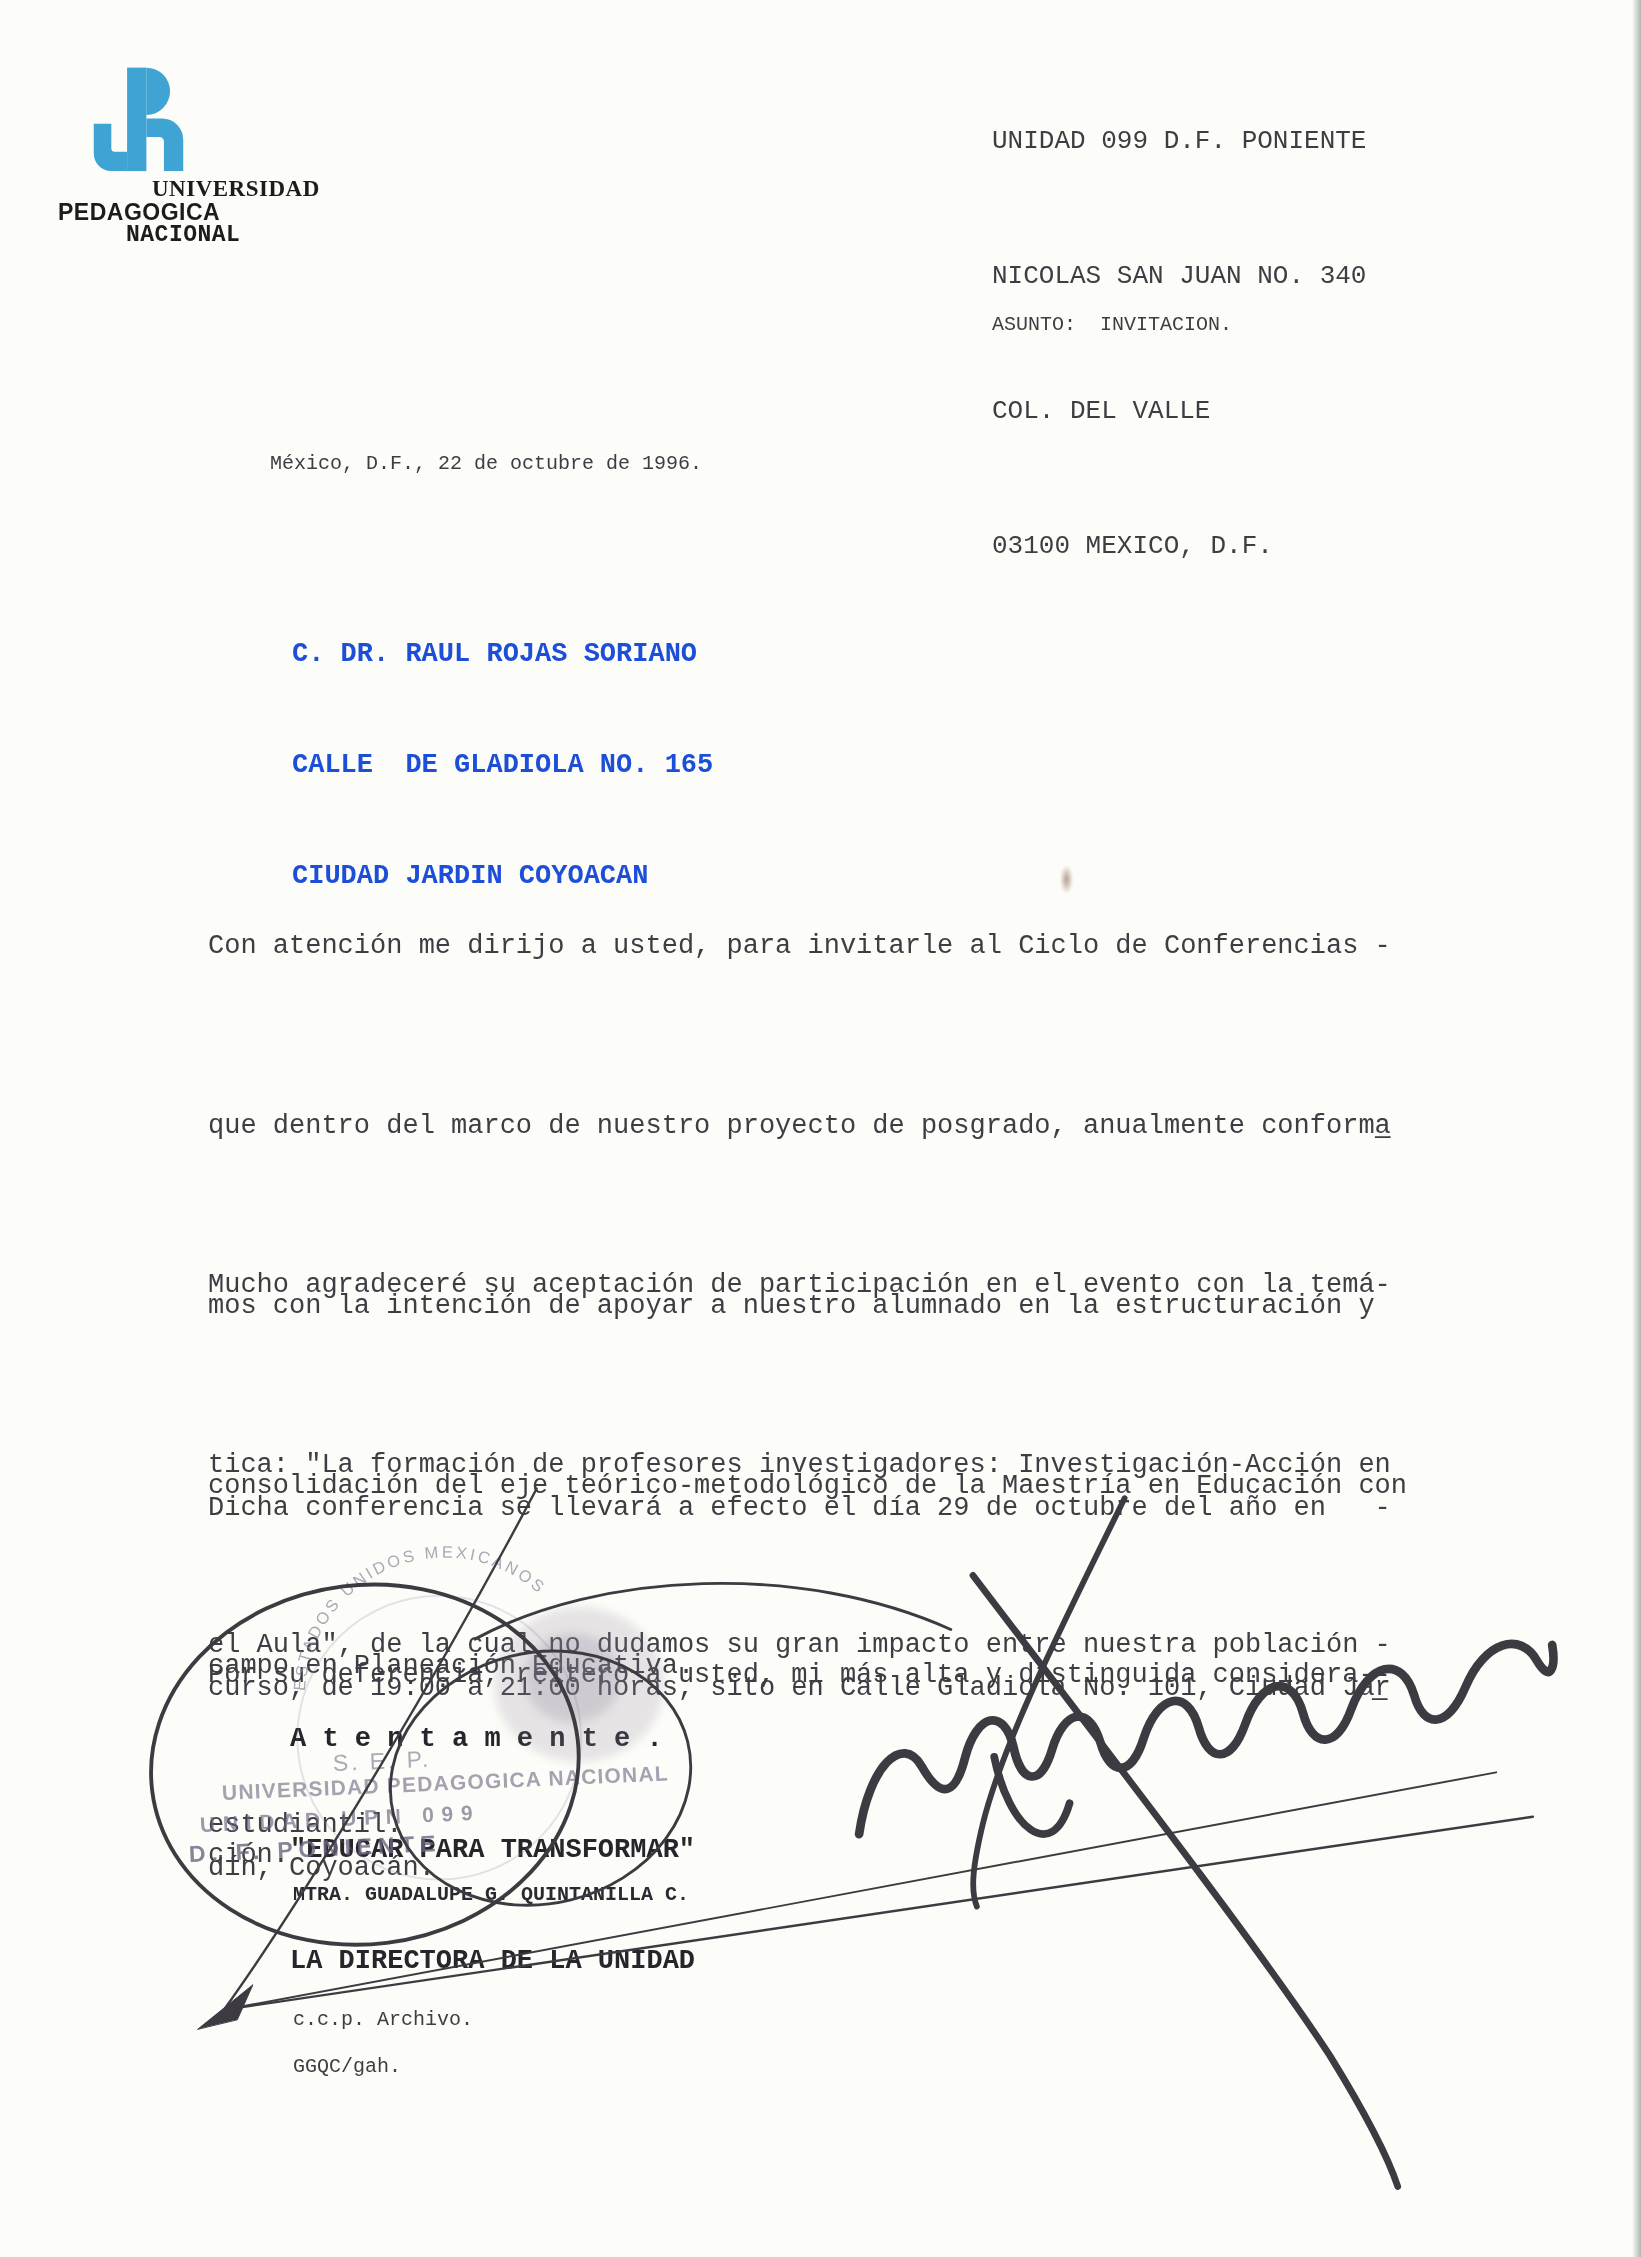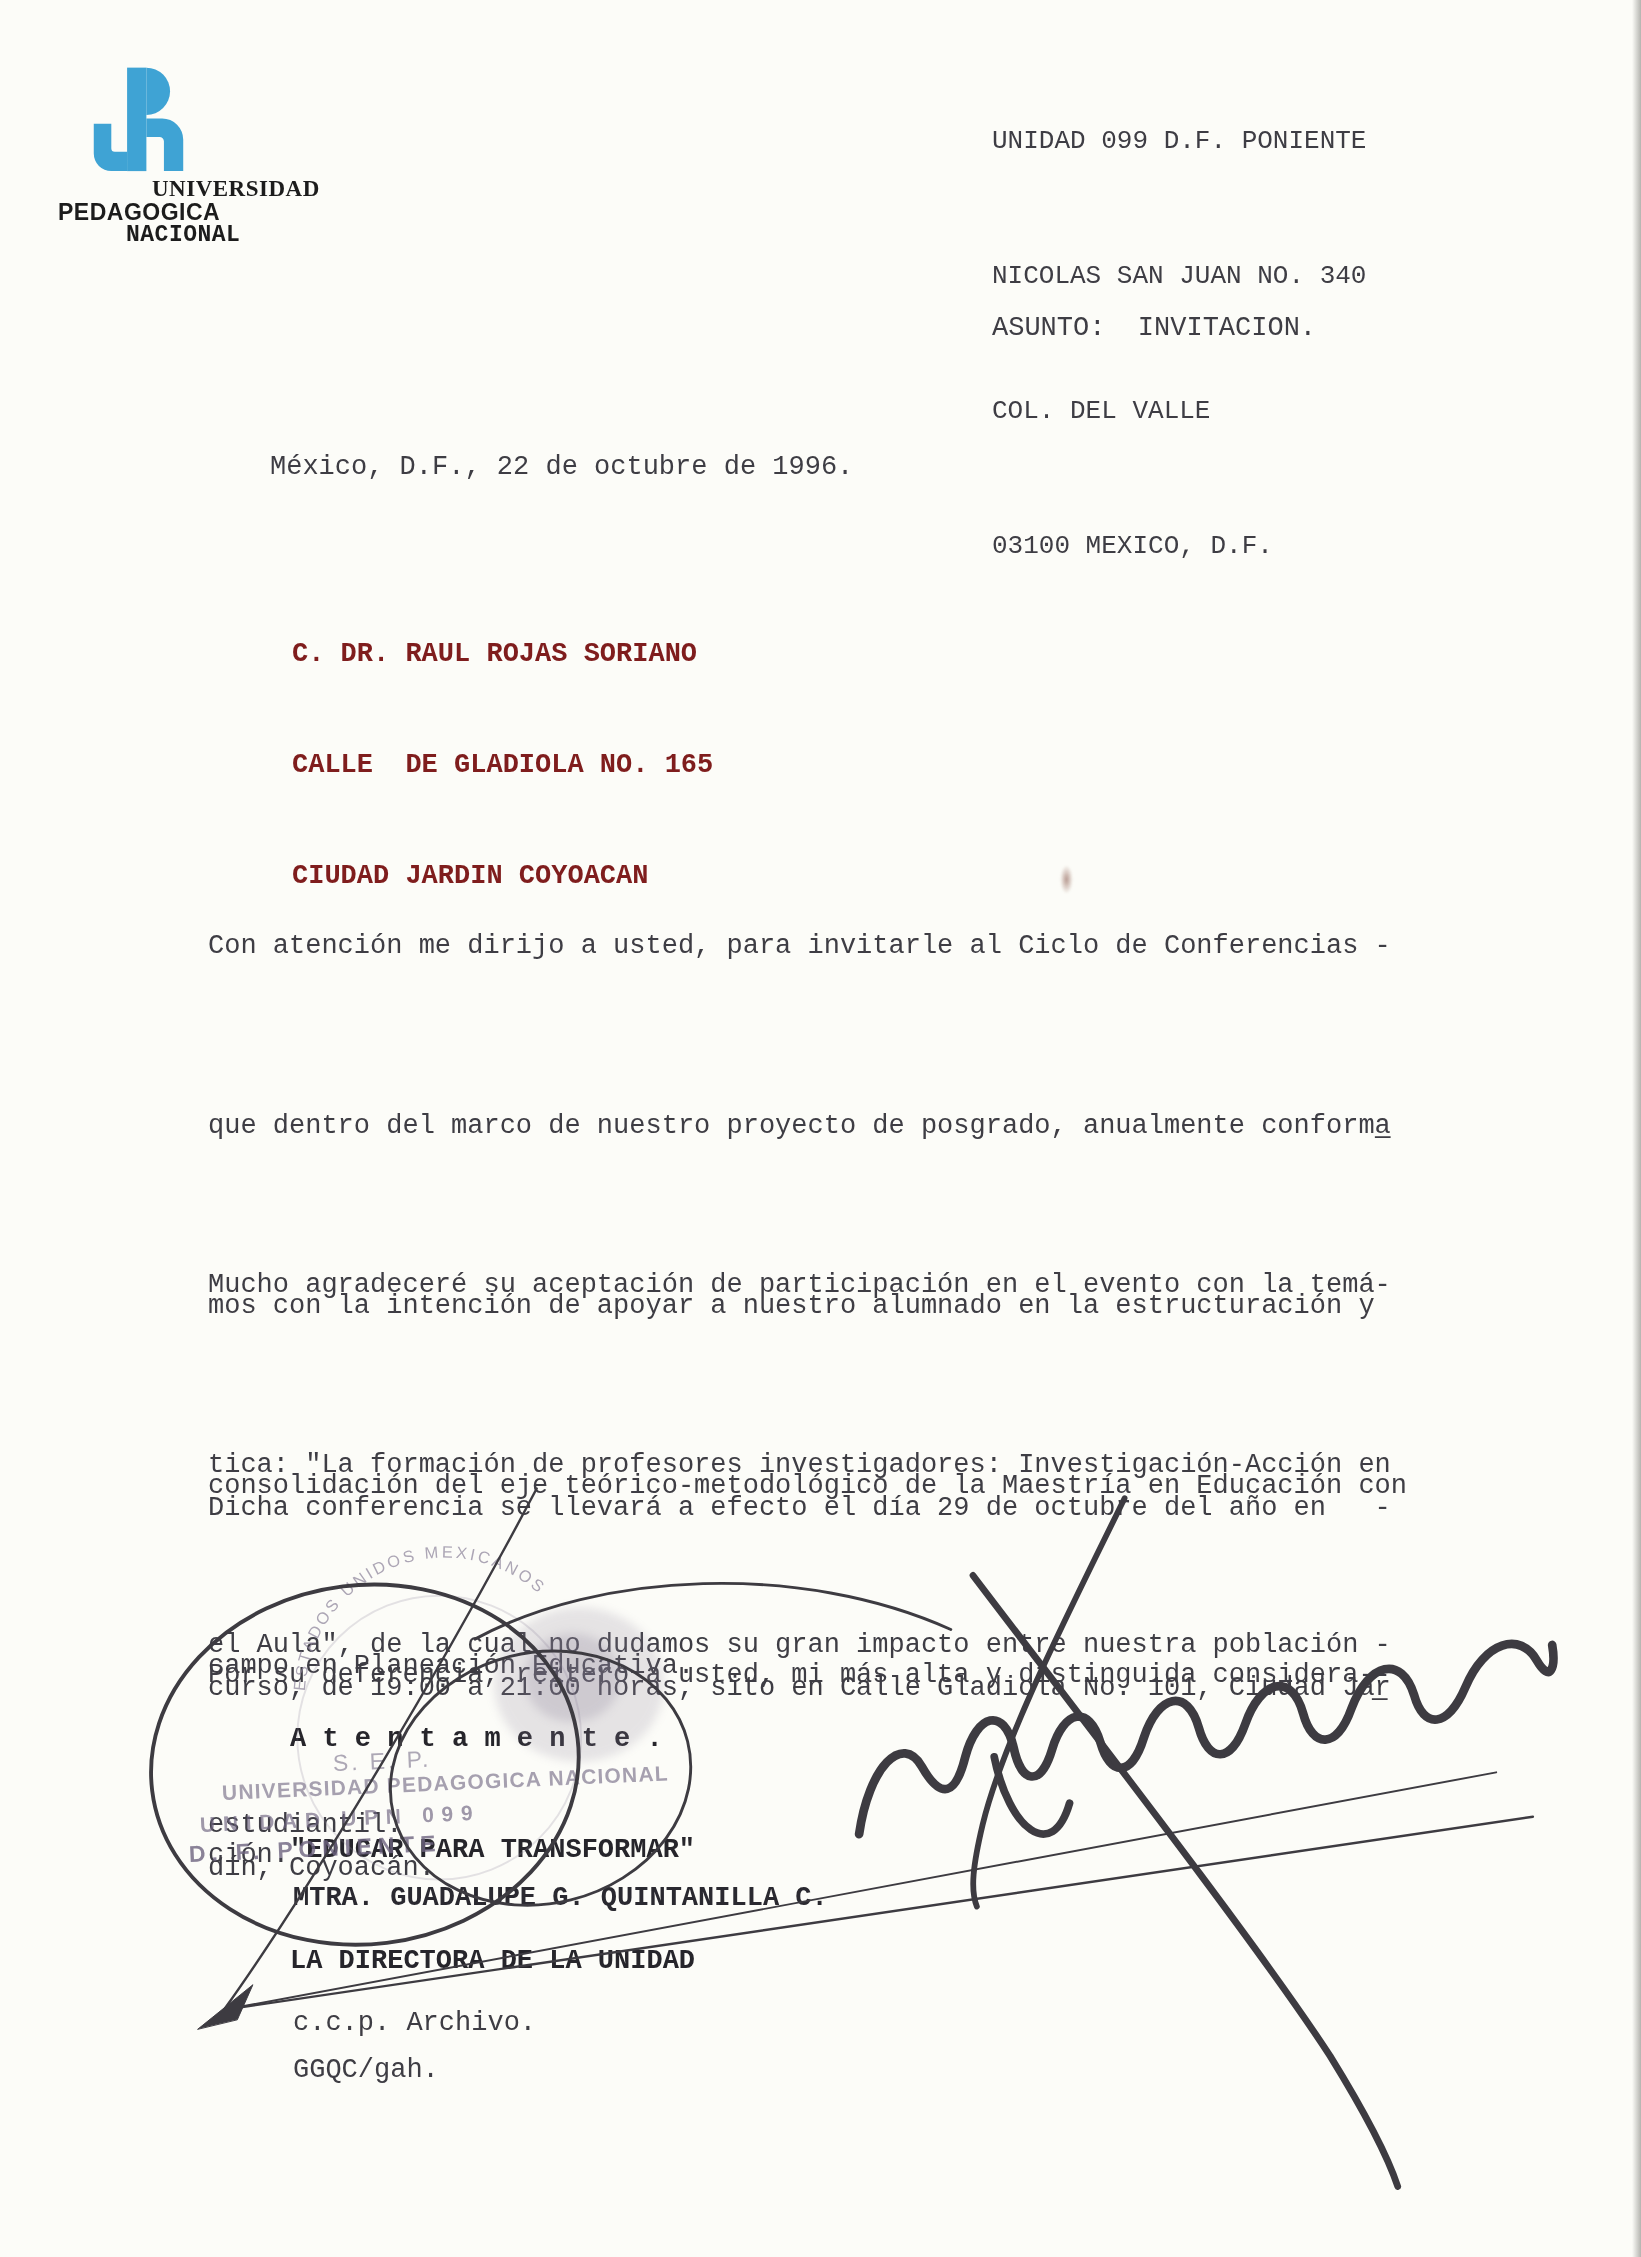--- a/index.html
+++ b/index.html
@@ -12,7 +12,7 @@
     font-family:"Liberation Mono",monospace;
     color:#3e3d44;
   }
-  .line{position:absolute;white-space:pre;font-size:27px;line-height:1.15;}
+  .line{position:absolute;white-space:pre;font-size:20px;line-height:1.15;}
   .tw-bold{font-weight:700;color:#2a2930;}
   .hdr-block{position:absolute;left:992px;top:29px;font-size:26px;line-height:45px;white-space:pre;}
   .recip-block{position:absolute;left:292px;top:562px;font-size:27px;line-height:37px;white-space:pre;font-weight:700;color:#7f1d1d;}

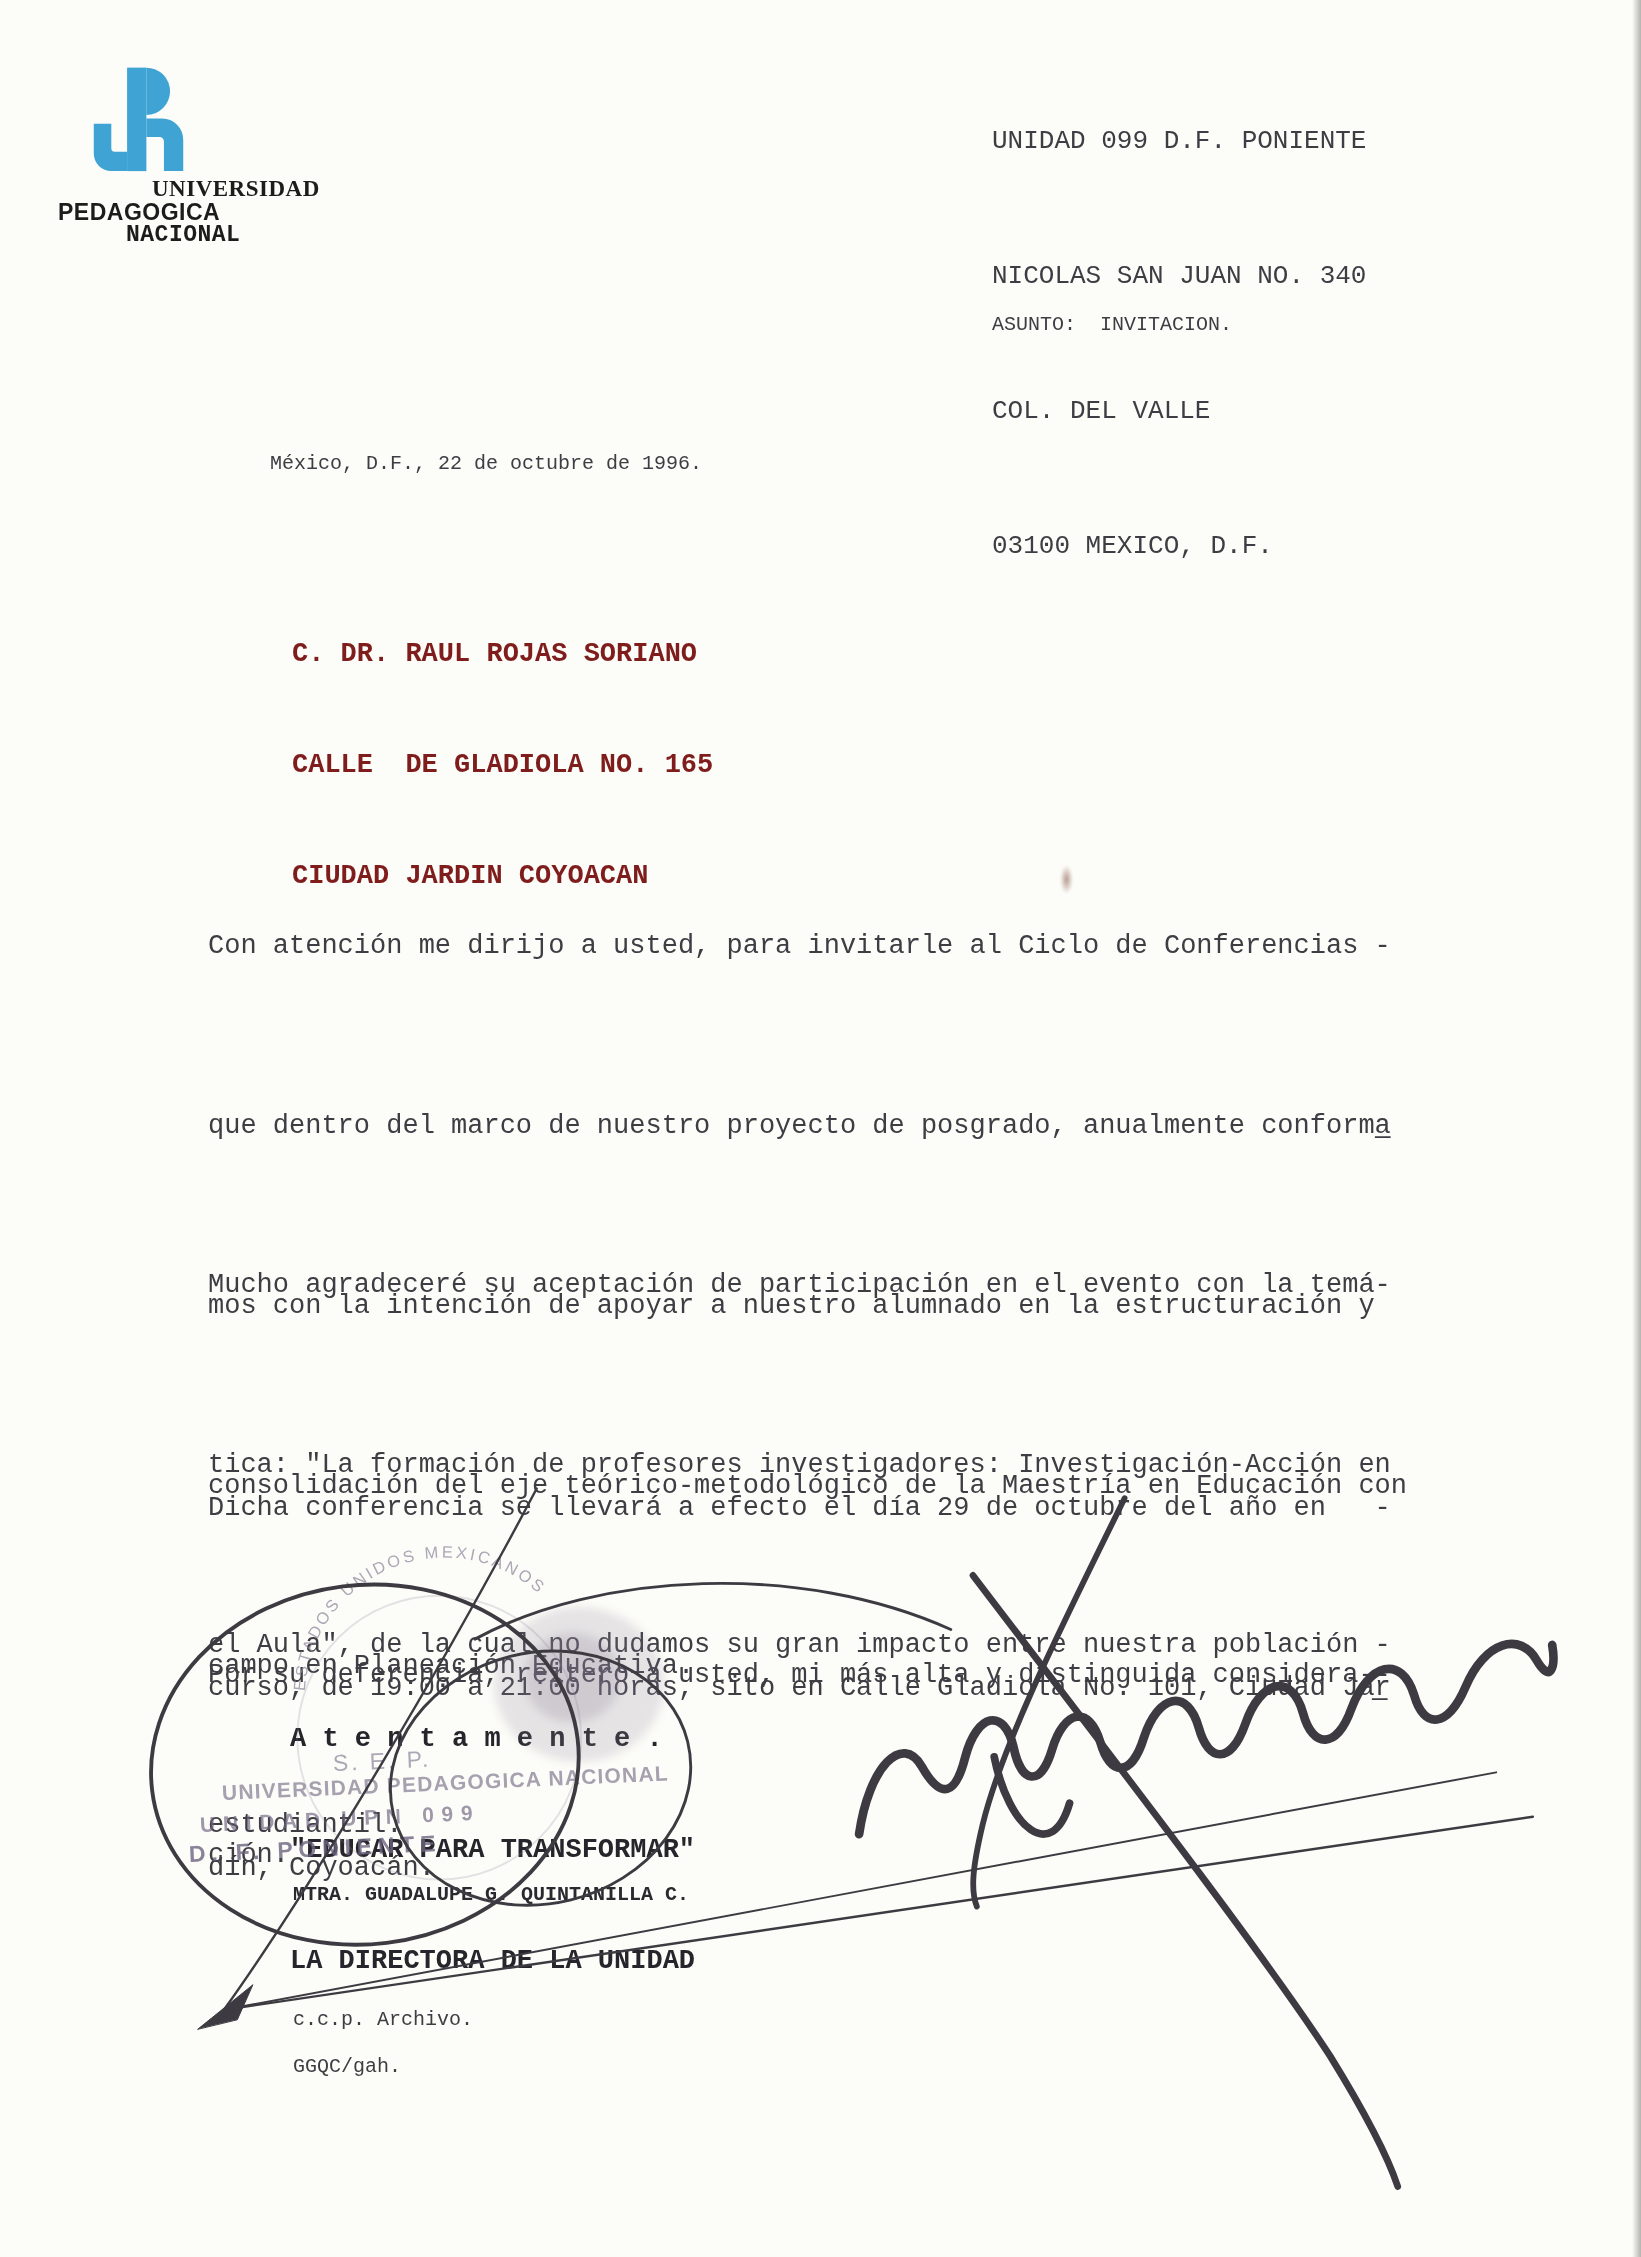--- a/index.html
+++ b/index.html
@@ -15,7 +15,7 @@
   .line{position:absolute;white-space:pre;font-size:20px;line-height:1.15;}
   .tw-bold{font-weight:700;color:#2a2930;}
   .hdr-block{position:absolute;left:992px;top:29px;font-size:26px;line-height:45px;white-space:pre;}
-  .recip-block{position:absolute;left:292px;top:562px;font-size:27px;line-height:37px;white-space:pre;font-weight:700;color:#7f1d1d;}
+  .recip-block{position:absolute;left:292px;top:562px;font-size:27px;line-height:37px;white-space:pre;font-weight:700;color:#1d4ed8;}
   .para{position:absolute;left:208px;font-size:27px;line-height:60px;white-space:pre;}
   .para.p1{top:796px;}
   .para.p2{top:1135px;}

